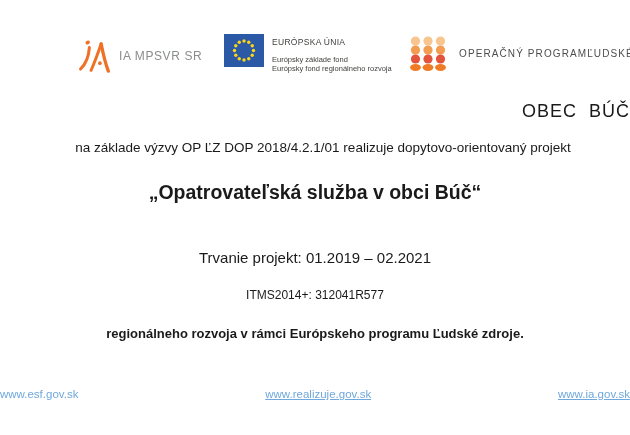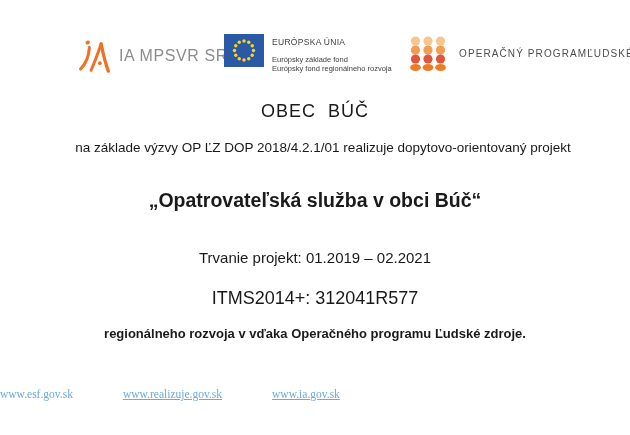--- a/index.html
+++ b/index.html
@@ -10,7 +10,7 @@
   
   .logo-group{position:absolute;display:flex;align-items:center;}
   .ia-group{left:78px;top:36px;gap:9px;}
-  .ia-label{font-size:16px;color:#8a8c8e;letter-spacing:.6px;white-space:nowrap;}
+  .ia-label{font-size:12px;color:#8a8c8e;letter-spacing:.6px;white-space:nowrap;}
   .eu-group{left:224px;top:34px;gap:8px;align-items:flex-start;}
   .eu-text{display:flex;flex-direction:column;}
   .eu-title{font-size:8.5px;color:#3f3f3d;letter-spacing:.3px;margin:3px 0 8px 0;white-space:nowrap;}

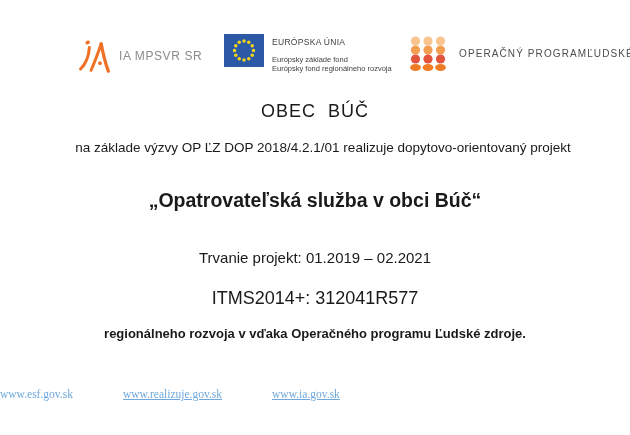--- a/index.html
+++ b/index.html
@@ -20,7 +20,7 @@
   .op-line{font-size:10px;color:#4d4d4f;letter-spacing:1.1px;line-height:12px;white-space:nowrap;}
   
   .center-line{position:absolute;left:0;width:630px;text-align:center;}
-  .org-name{top:101px;font-size:18px;letter-spacing:1px;white-space:pre;}
+  .org-name{top:101px;font-size:18px;letter-spacing:1px;white-space:pre;text-align:right;}
   .intro{top:140px;font-size:13.5px;margin-left:8px;}
   .project-title{top:189px;font-size:19.5px;font-weight:bold;text-align:center;}
   .duration{top:249px;font-size:15px;}

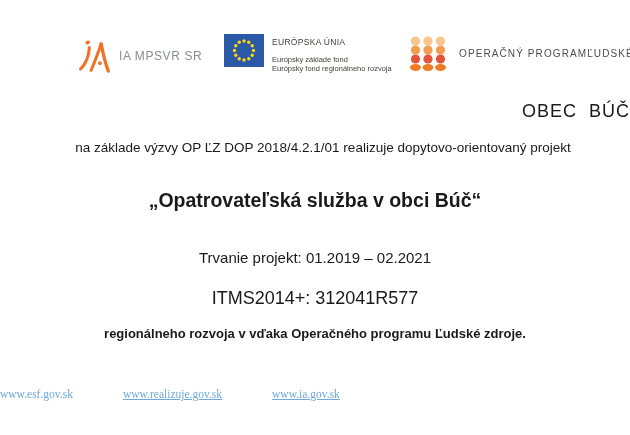--- a/index.html
+++ b/index.html
@@ -22,7 +22,7 @@
   .center-line{position:absolute;left:0;width:630px;text-align:center;}
   .org-name{top:101px;font-size:18px;letter-spacing:1px;white-space:pre;text-align:right;}
   .intro{top:140px;font-size:13.5px;margin-left:8px;}
-  .project-title{top:189px;font-size:19.5px;font-weight:bold;text-align:center;}
+  .project-title{top:181px;font-size:19.5px;font-weight:bold;text-align:center;}
   .duration{top:249px;font-size:15px;}
   .duration b{font-weight:normal;}
   .itms{top:288px;font-size:18px;}

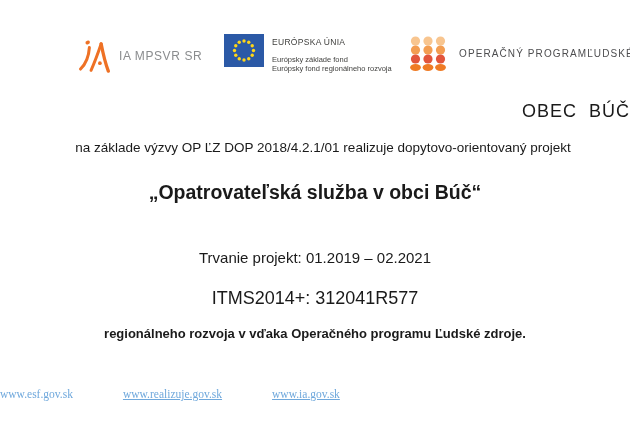--- a/index.html
+++ b/index.html
@@ -25,7 +25,7 @@
   .project-title{top:181px;font-size:19.5px;font-weight:bold;text-align:center;}
   .duration{top:249px;font-size:15px;}
   .duration b{font-weight:normal;}
-  .itms{top:288px;font-size:18px;}
+  .itms{top:288px;font-size:12px;}
   .support{top:326px;font-size:13px;font-weight:bold;line-height:15.5px;}
   
   .links{position:absolute;left:0;top:388px;width:630px;display:flex;justify-content:flex-start;gap:50px;font-family:Liberation Serif, serif;}

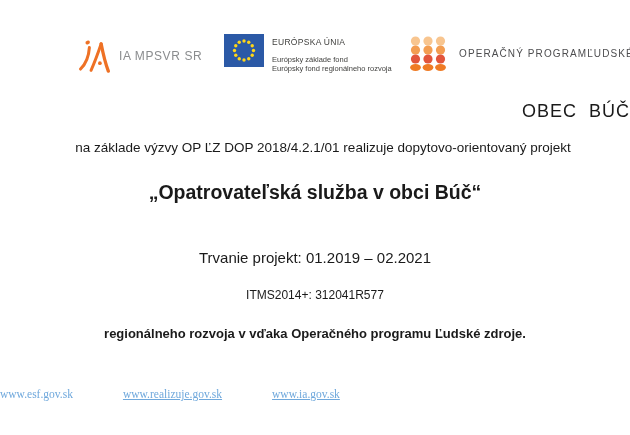--- a/index.html
+++ b/index.html
@@ -113,7 +113,7 @@
   <div class="center-line itms">ITMS2014+: 312041R577</div>
 
   <div class="center-line support">
-    <div>regionálneho rozvoja v vďaka Operačného programu Ľudské zdroje.</div>
+    <div>regionálneho rozvoja v rámci Európskeho programu Ľudské zdroje.</div>
   </div>
 
   <div class="links">

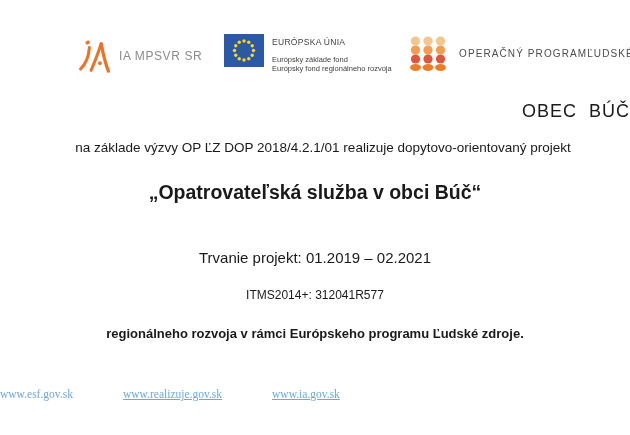--- a/index.html
+++ b/index.html
@@ -28,7 +28,7 @@
   .itms{top:288px;font-size:12px;}
   .support{top:326px;font-size:13px;font-weight:bold;line-height:15.5px;}
   
-  .links{position:absolute;left:0;top:388px;width:630px;display:flex;justify-content:flex-start;gap:50px;font-family:Liberation Serif, serif;}
+  .links{position:absolute;left:0;top:388px;width:630px;display:flex;justify-content:space-between;gap:50px;}
   .link{font-size:11.5px;color:#6fa8dc;text-decoration:underline;cursor:pointer;white-space:nowrap;}
   .link.no-underline{text-decoration:none;}
 </style>

